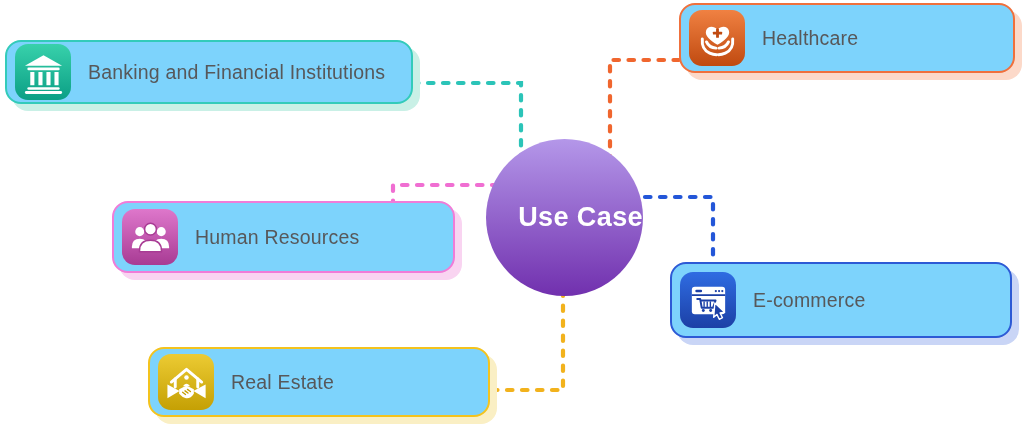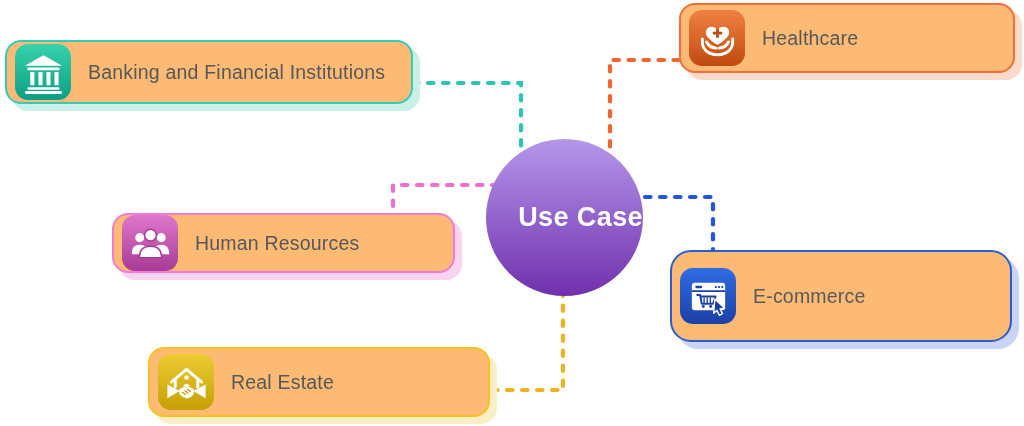--- a/index.html
+++ b/index.html
@@ -23,7 +23,7 @@
     display: flex;
     align-items: center;
     gap: 17px;
-    background: #fdba74;
+    background: #7dd3fc;
     border: 2.5px solid var(--accent, #ccc);
     border-radius: 16px;
     box-shadow: 7px 7px 0 var(--shadow, #eee);

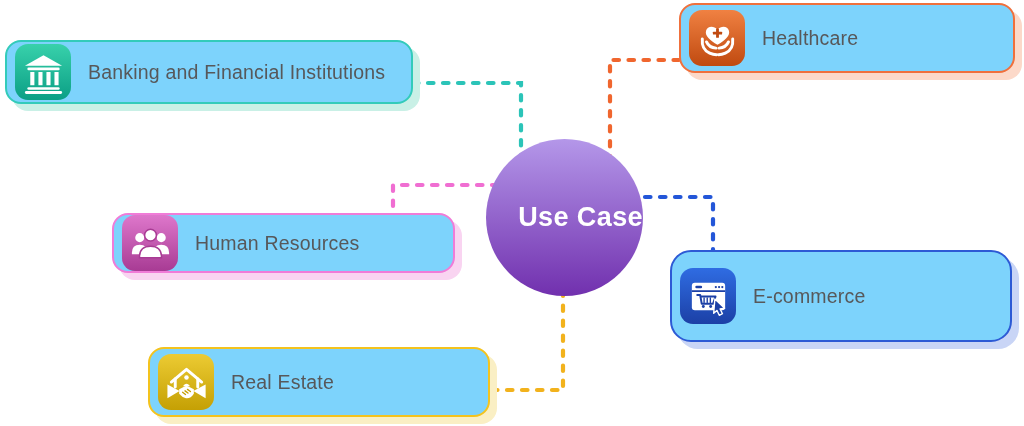--- a/index.html
+++ b/index.html
@@ -32,7 +32,7 @@
   }
   .node-banking     { left: 5px;   top: 40px;  width: 408px; height: 64px; }
   .node-healthcare  { left: 679px; top: 3px;   width: 336px; height: 70px; }
-  .node-hr          { left: 112px; top: 213px; width: 343px; height: 60px; }
+  .node-hr          { left: 112px; top: 201px; width: 343px; height: 72px; }
   .node-realestate  { left: 148px; top: 347px; width: 342px; height: 70px; }
   .node-ecommerce   { left: 670px; top: 250px; width: 342px; height: 92px; border-radius: 21px; }
 

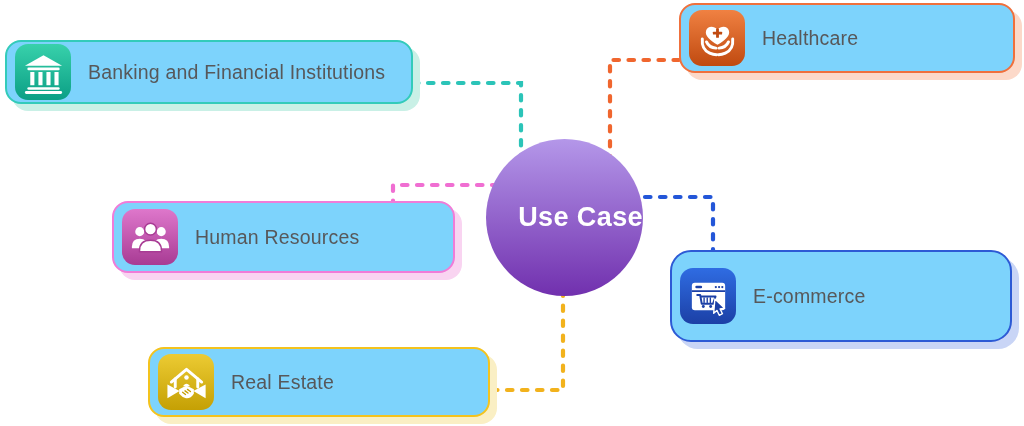--- a/index.html
+++ b/index.html
@@ -34,7 +34,7 @@
   .node-healthcare  { left: 679px; top: 3px;   width: 336px; height: 70px; }
   .node-hr          { left: 112px; top: 201px; width: 343px; height: 72px; }
   .node-realestate  { left: 148px; top: 347px; width: 342px; height: 70px; }
-  .node-ecommerce   { left: 670px; top: 250px; width: 342px; height: 92px; border-radius: 21px; }
+  .node-ecommerce   { left: 670px; top: 262px; width: 342px; height: 76px; }
 
   .icon-box {
     width: 56px; height: 56px;

